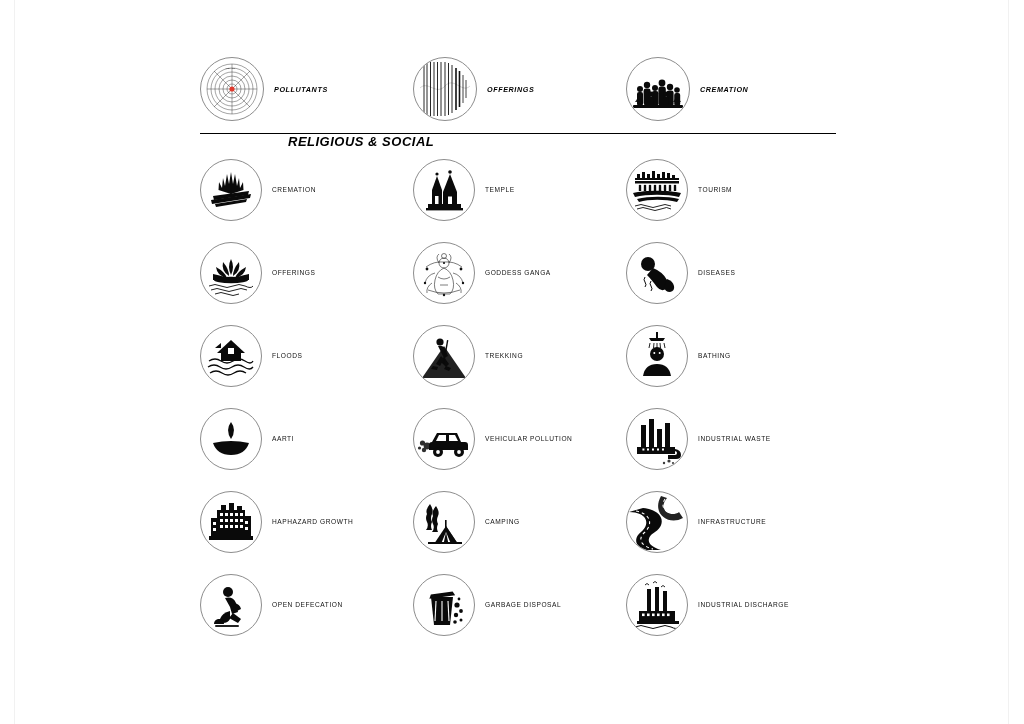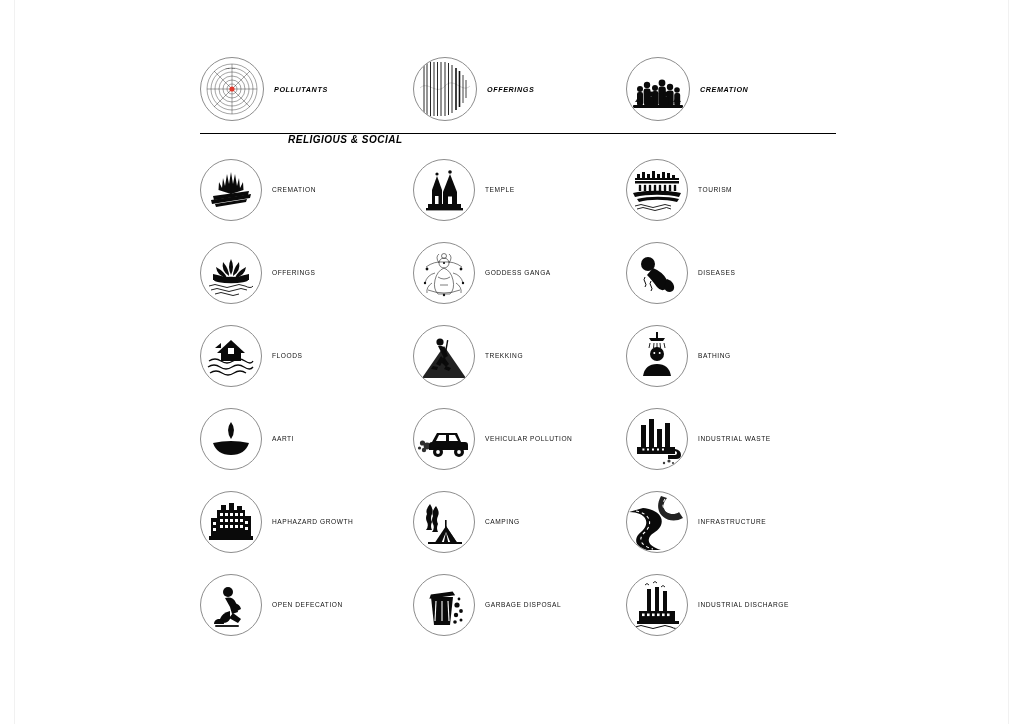--- a/index.html
+++ b/index.html
@@ -60,7 +60,7 @@
     position: absolute;
     left: 288px;
     top: 134px;
-    font-size: 10px;
+    font-size: 13px;
     font-weight: bold;
     font-style: italic;
     letter-spacing: 0.5px;

